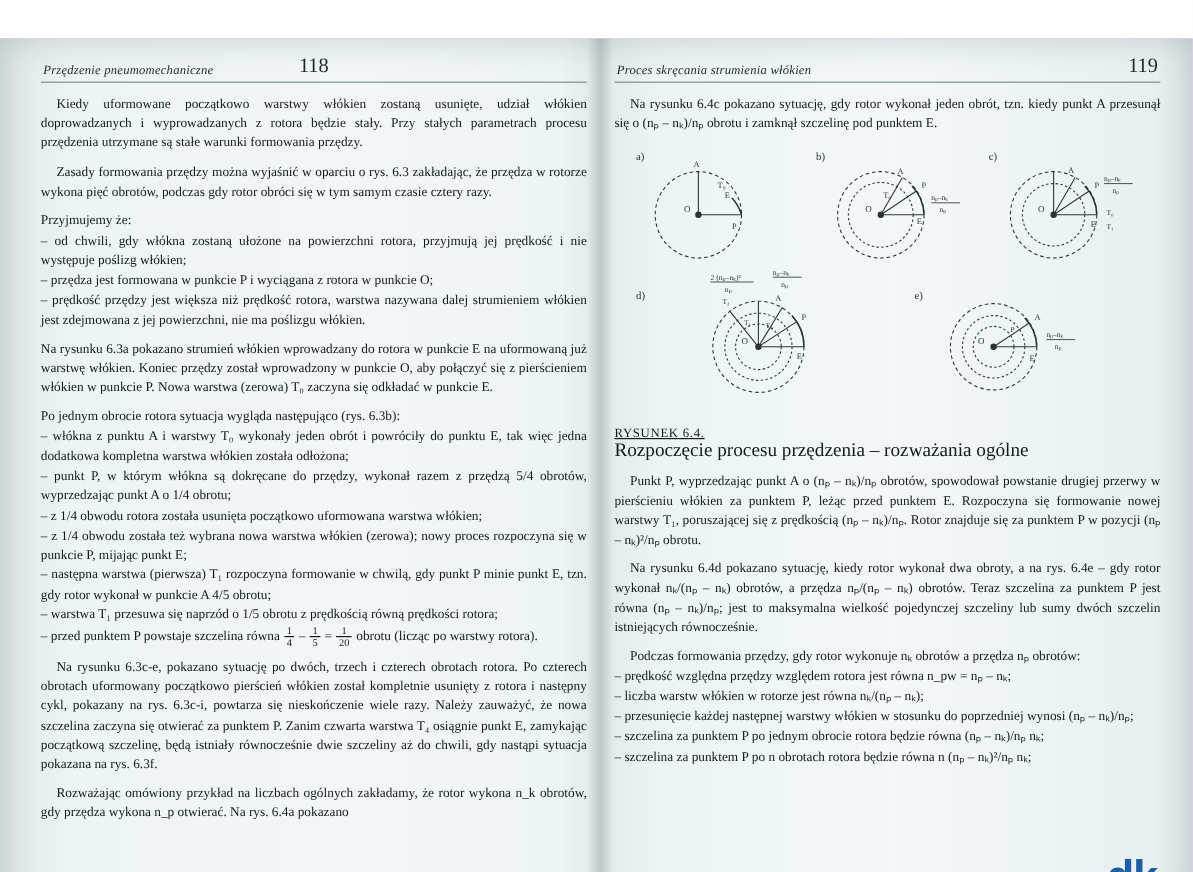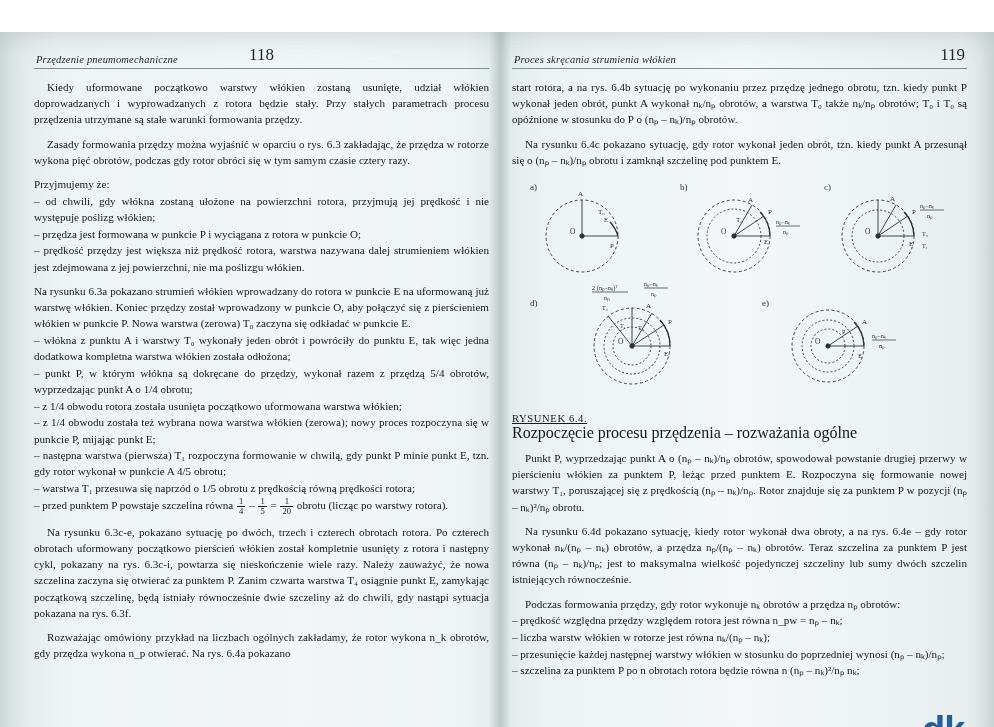--- a/index.html
+++ b/index.html
@@ -165,7 +165,6 @@
       <div class="pg r">119</div>
     </div>
     <div class="col">
-      <p>start rotora, a na rys. 6.4b sytuację po wykonaniu przez przędzę jednego obrotu, tzn. kiedy punkt P wykonał jeden obrót, punkt A wykonał nₖ/nₚ obrotów, a warstwa T₀ także nₖ/nₚ obrotów; T₀ i T₀ są opóźnione w stosunku do P o (nₚ – nₖ)/nₚ obrotów.</p>
       <p class="ind gap">Na rysunku 6.4c pokazano sytuację, gdy rotor wykonał jeden obrót, tzn. kiedy punkt A przesunął się o (nₚ – nₖ)/nₚ obrotu i zamknął szczelinę pod punktem E.</p>
     </div>
 

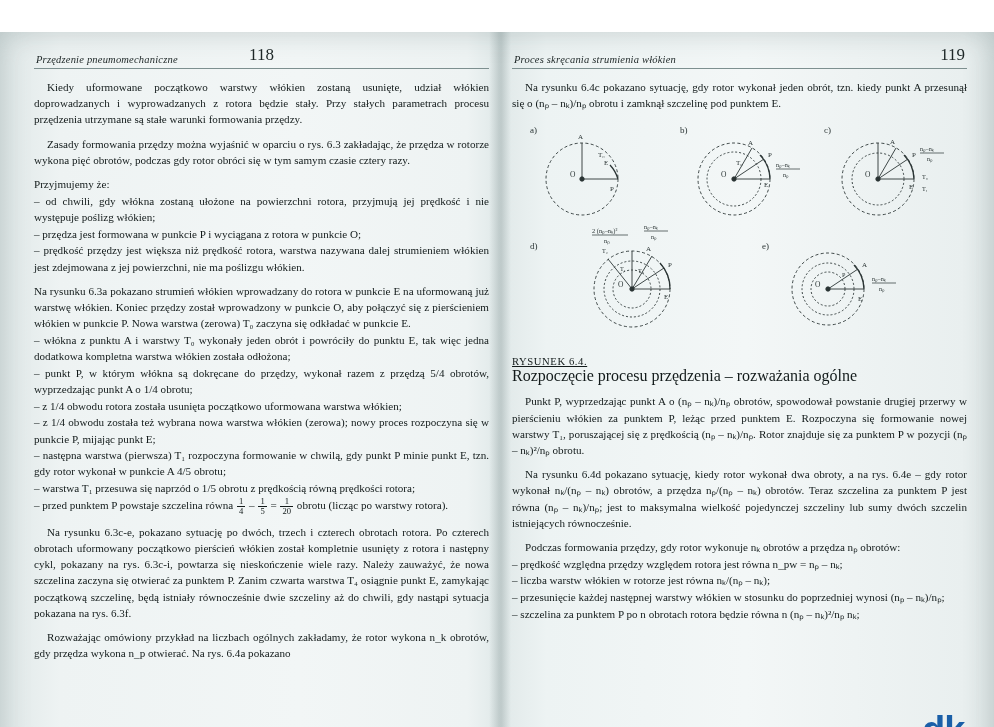--- a/index.html
+++ b/index.html
@@ -145,6 +145,7 @@
       <p>– przędza jest formowana w punkcie P i wyciągana z rotora w punkcie O;</p>
       <p>– prędkość przędzy jest większa niż prędkość rotora, warstwa nazywana dalej strumieniem włókien jest zdejmowana z jej powierzchni, nie ma poślizgu włókien.</p>
       <p class="gap">Na rysunku 6.3a pokazano strumień włókien wprowadzany do rotora w punkcie E na uformowaną już warstwę włókien. Koniec przędzy został wprowadzony w punkcie O, aby połączyć się z pierścieniem włókien w punkcie P. Nowa warstwa (zerowa) T₀ zaczyna się odkładać w punkcie E.</p>
+      <p class="gap">Po jednym obrocie rotora sytuacja wygląda następująco (rys. 6.3b):</p>
       <p>– włókna z punktu A i warstwy T₀ wykonały jeden obrót i powróciły do punktu E, tak więc jedna dodatkowa kompletna warstwa włókien została odłożona;</p>
       <p>– punkt P, w którym włókna są dokręcane do przędzy, wykonał razem z przędzą 5/4 obrotów, wyprzedzając punkt A o 1/4 obrotu;</p>
       <p>– z 1/4 obwodu rotora została usunięta początkowo uformowana warstwa włókien;</p>

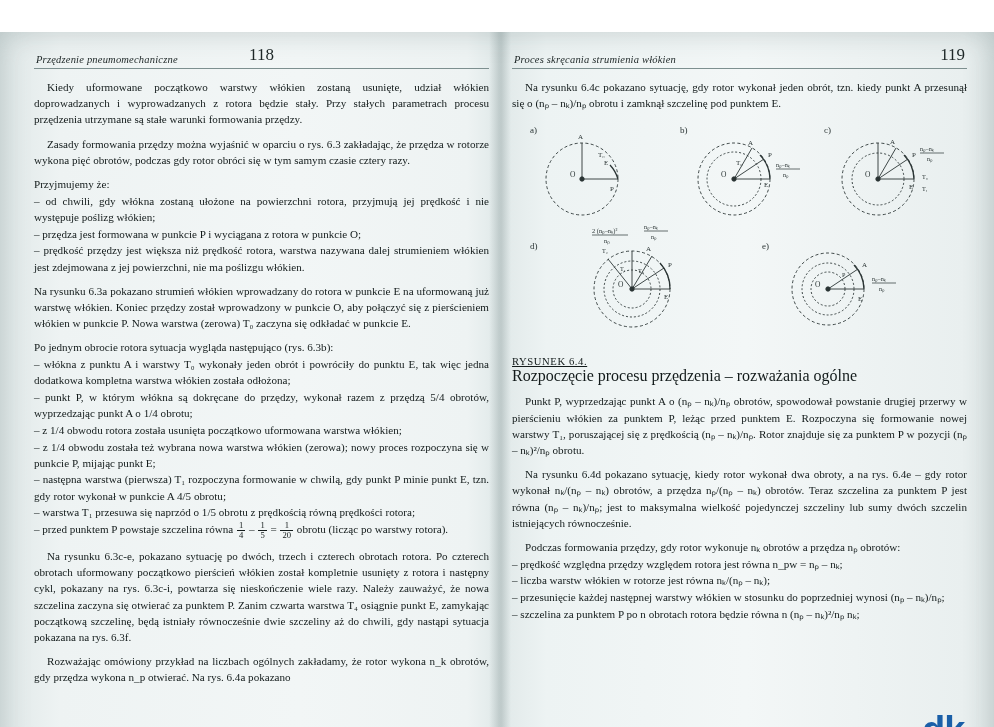--- a/index.html
+++ b/index.html
@@ -277,6 +277,7 @@
       <p>– prędkość względna przędzy względem rotora jest równa n_pw = nₚ – nₖ;</p>
       <p>– liczba warstw włókien w rotorze jest równa nₖ/(nₚ – nₖ);</p>
       <p>– przesunięcie każdej następnej warstwy włókien w stosunku do poprzedniej wynosi (nₚ – nₖ)/nₚ;</p>
+      <p>– szczelina za punktem P po jednym obrocie rotora będzie równa (nₚ – nₖ)/nₚ nₖ;</p>
       <p>– szczelina za punktem P po n obrotach rotora będzie równa n (nₚ – nₖ)²/nₚ nₖ;</p>
     </div>
   </div>

